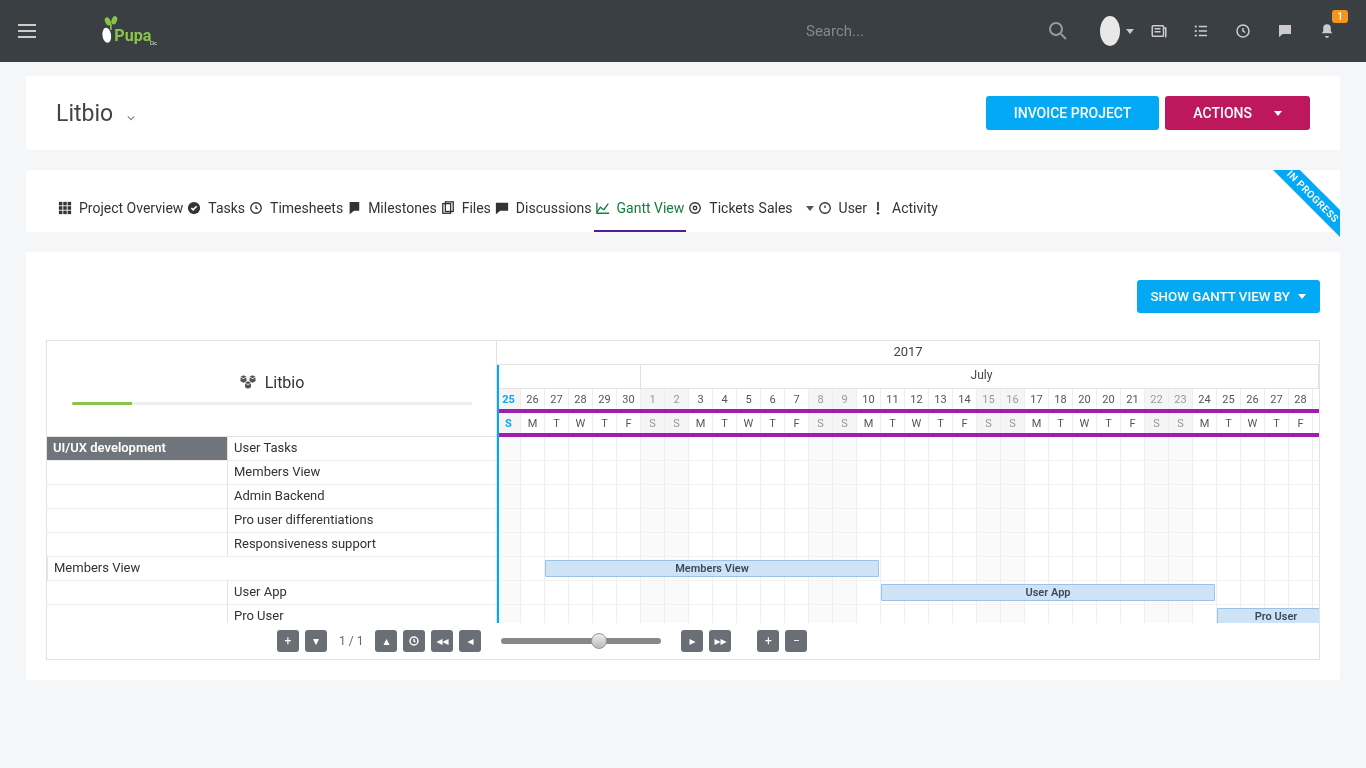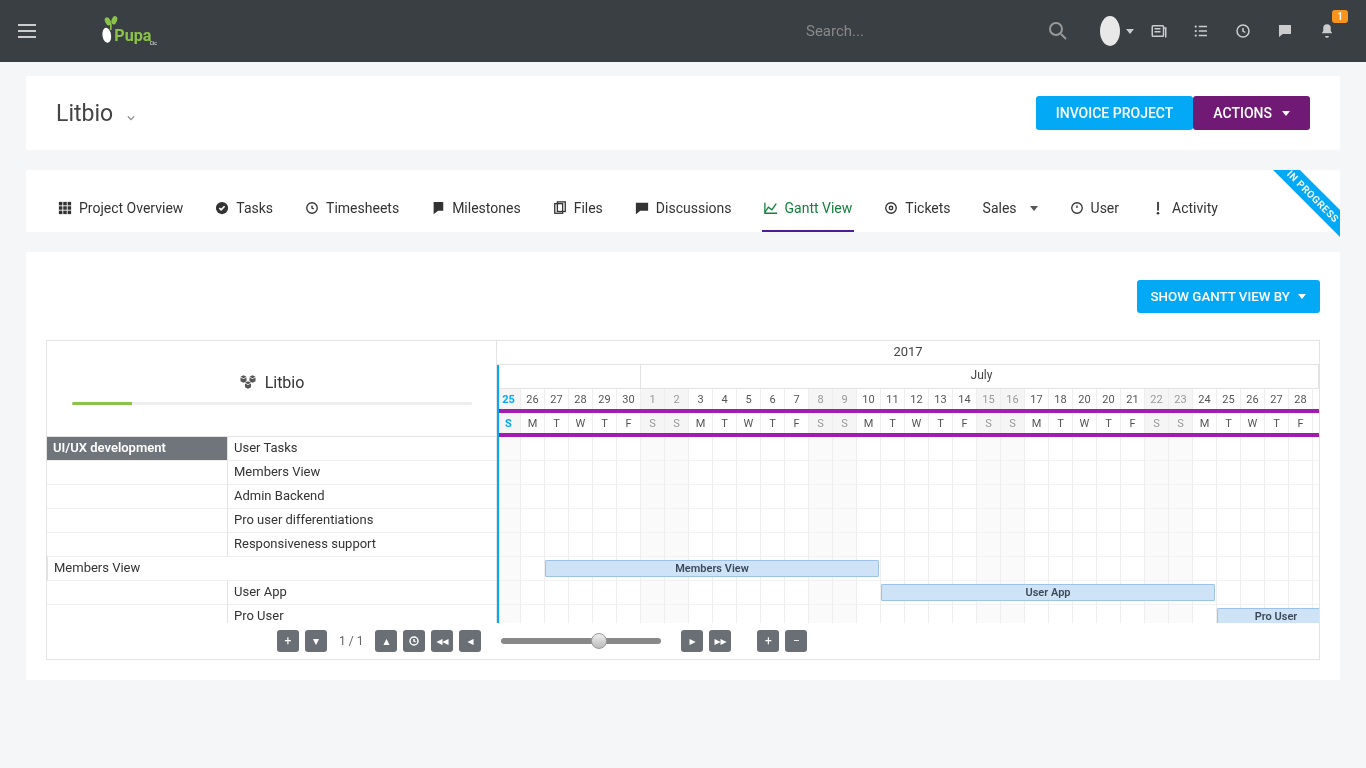--- a/index.html
+++ b/index.html
@@ -23,7 +23,7 @@
   .titlebar{display:flex;align-items:center}
   .project-title{font-size:23px;color:#444;font-weight:400}
   .title-caret{width:8px;height:8px;margin-left:14px}
-  .btn{border:none;border-radius:3px;padding:9px 20px;font-size:14px;font-weight:500;cursor:pointer;}
+  .btn{border:none;border-radius:3px;padding:9px 28px;font-size:14px;font-weight:500;cursor:pointer;margin-left:6px}
   .btn-blue{background:#03a9f4;color:#fff}
   .btn-gray{background:#701a75;color:#fff;display:flex;align-items:center;gap:10px}
   .btn-gray .caret-w{border-left:4px solid transparent;border-right:4px solid transparent;border-top:5px solid #fff}

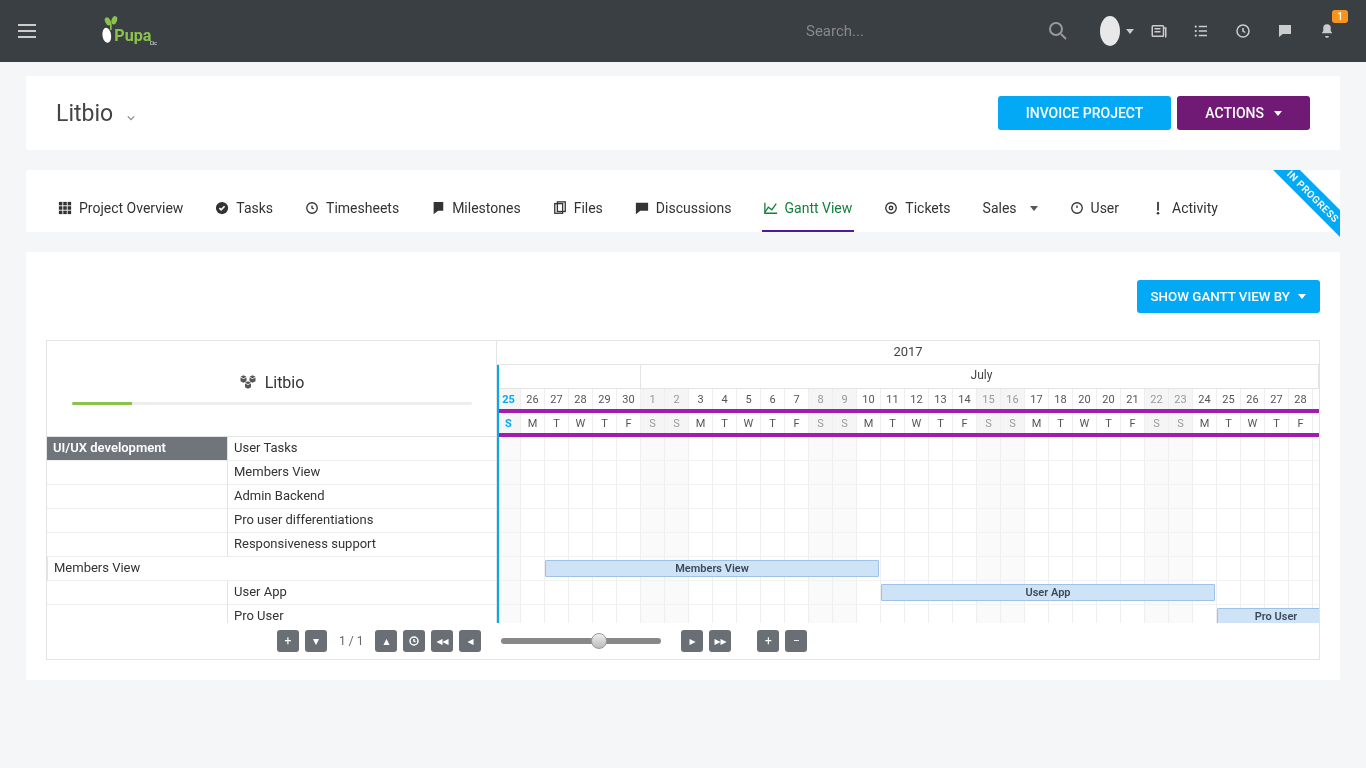--- a/index.html
+++ b/index.html
@@ -25,7 +25,7 @@
   .title-caret{width:8px;height:8px;margin-left:14px}
   .btn{border:none;border-radius:3px;padding:9px 28px;font-size:14px;font-weight:500;cursor:pointer;margin-left:6px}
   .btn-blue{background:#03a9f4;color:#fff}
-  .btn-gray{background:#701a75;color:#fff;display:flex;align-items:center;gap:10px}
+  .btn-gray{background:#be185d;color:#fff;display:flex;align-items:center;gap:22px}
   .btn-gray .caret-w{border-left:4px solid transparent;border-right:4px solid transparent;border-top:5px solid #fff}
   .tabs{display:flex;align-items:center;gap:28px;padding:6px 0 0 0}
   .tab{display:flex;align-items:center;gap:7px;padding:8px 2px 14px 2px;color:#333;border-bottom:2px solid transparent;cursor:pointer;font-size:14px}

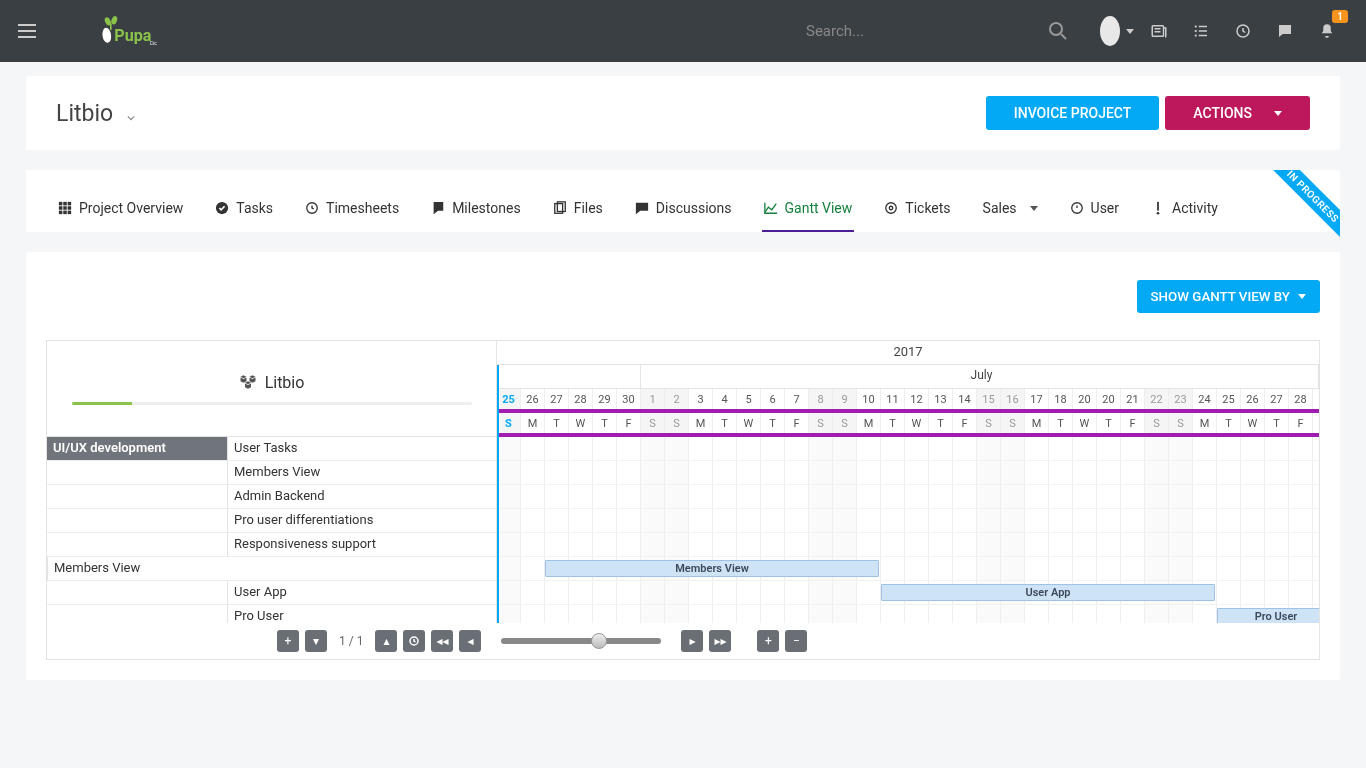--- a/index.html
+++ b/index.html
@@ -27,7 +27,7 @@
   .btn-blue{background:#03a9f4;color:#fff}
   .btn-gray{background:#be185d;color:#fff;display:flex;align-items:center;gap:22px}
   .btn-gray .caret-w{border-left:4px solid transparent;border-right:4px solid transparent;border-top:5px solid #fff}
-  .tabs{display:flex;align-items:center;gap:28px;padding:6px 0 0 0}
+  .tabs{display:flex;align-items:center;padding:6px 0 0 0}
   .tab{display:flex;align-items:center;gap:7px;padding:8px 2px 14px 2px;color:#333;border-bottom:2px solid transparent;cursor:pointer;font-size:14px}
   .tab.active{color:#15803d;border-bottom:2px solid #4c1d95}
   .tab svg,.tab-icon{width:14px;height:14px;flex-shrink:0}

